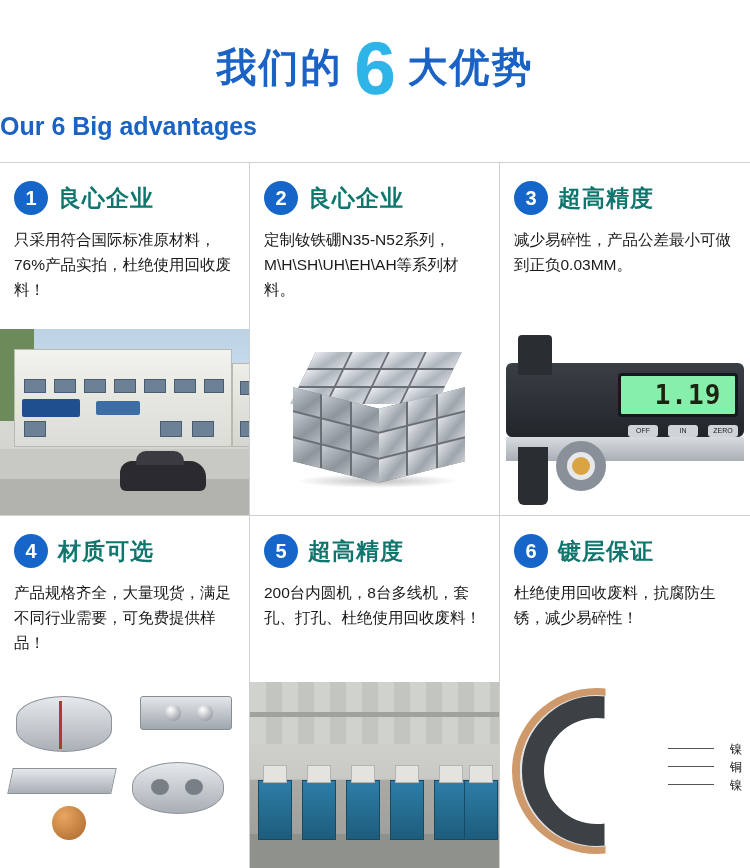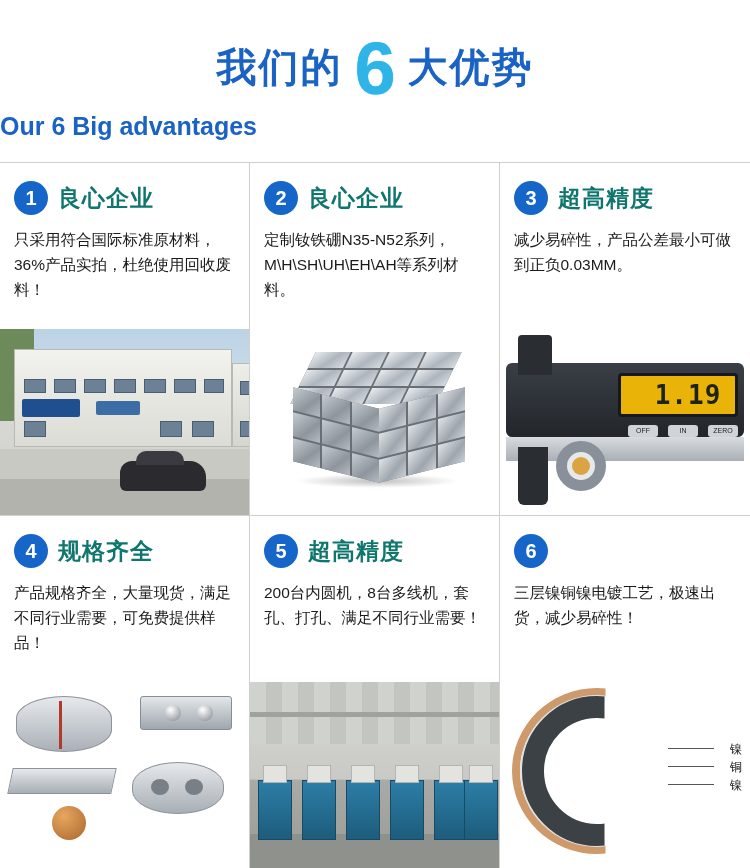--- a/index.html
+++ b/index.html
@@ -330,7 +330,7 @@
         <div class="badge">1</div>
         <div class="cell-title">良心企业</div>
       </div>
-      <div class="cell-text">只采用符合国际标准原材料，36%产品实拍，杜绝使用回收废料！</div>
+      <div class="cell-text">只采用符合国际标准原材料，76%产品实拍，杜绝使用回收废料！</div>
       <div class="art a1">
         <div class="sky-tree"></div>
         <div class="ground"></div>

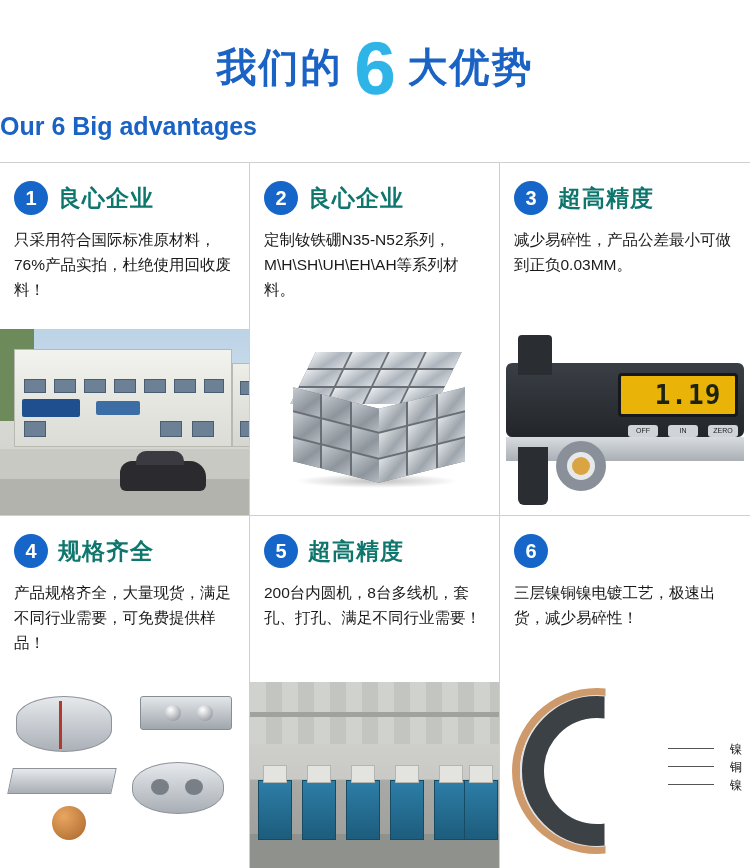--- a/index.html
+++ b/index.html
@@ -198,7 +198,7 @@
   }
   .a3 .lcd {
     position:absolute; left: 118px; top: 44px; width: 120px; height: 44px;
-    background: #eab308; border: 3px solid #15181c; border-radius: 4px;
+    background: #86efac; border: 3px solid #15181c; border-radius: 4px;
     display: flex; align-items: center; justify-content: center;
     font-family: "DejaVu Sans Mono", monospace;
     font-size: 26px; font-weight: bold; color: #1c2410; letter-spacing: 1px; padding-left: 20px;

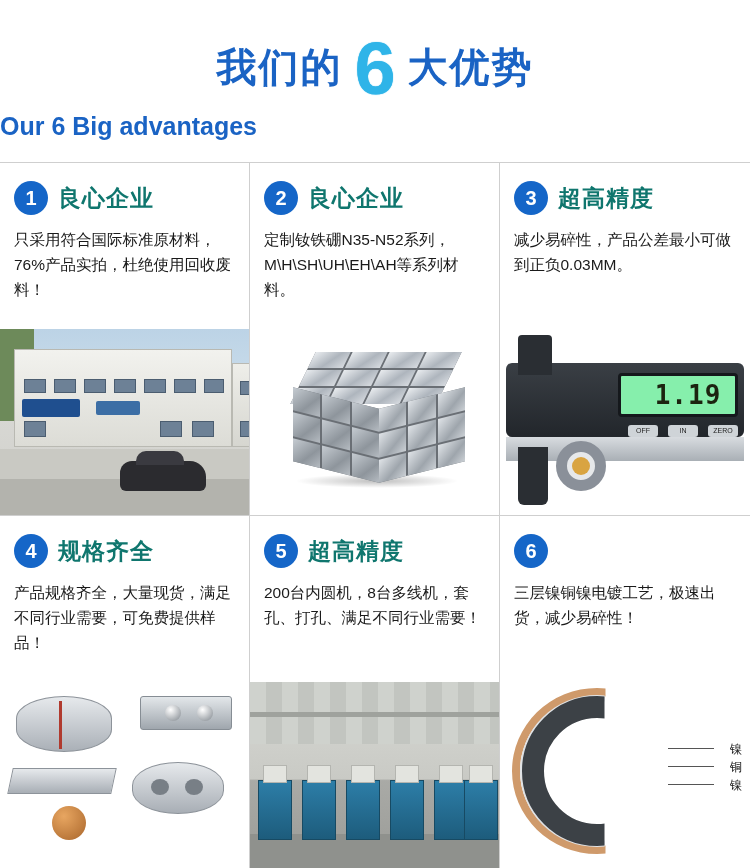--- a/index.html
+++ b/index.html
@@ -429,7 +429,7 @@
     <div class="cell">
       <div class="cell-head">
         <div class="badge">4</div>
-        <div class="cell-title">规格齐全</div>
+        <div class="cell-title">材质可选</div>
       </div>
       <div class="cell-text">产品规格齐全，大量现货，满足不同行业需要，可免费提供样品！</div>
       <div class="art a4">

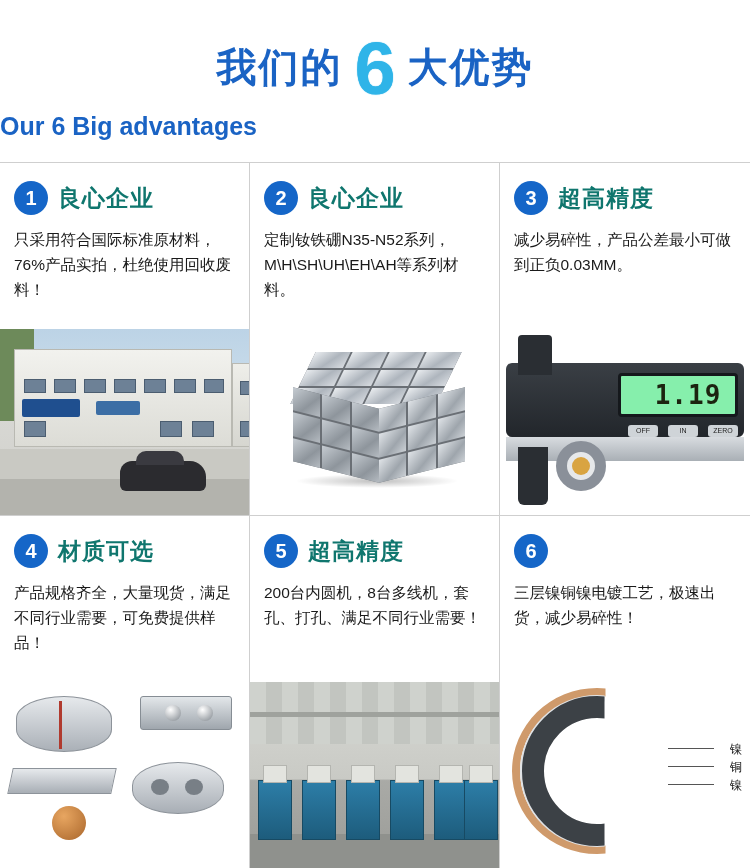--- a/index.html
+++ b/index.html
@@ -466,6 +466,7 @@
     <div class="cell">
       <div class="cell-head">
         <div class="badge">6</div>
+        <div class="cell-title">镀层保证</div>
       </div>
       <div class="cell-text">三层镍铜镍电镀工艺，极速出货，减少易碎性！</div>
       <div class="art a6">

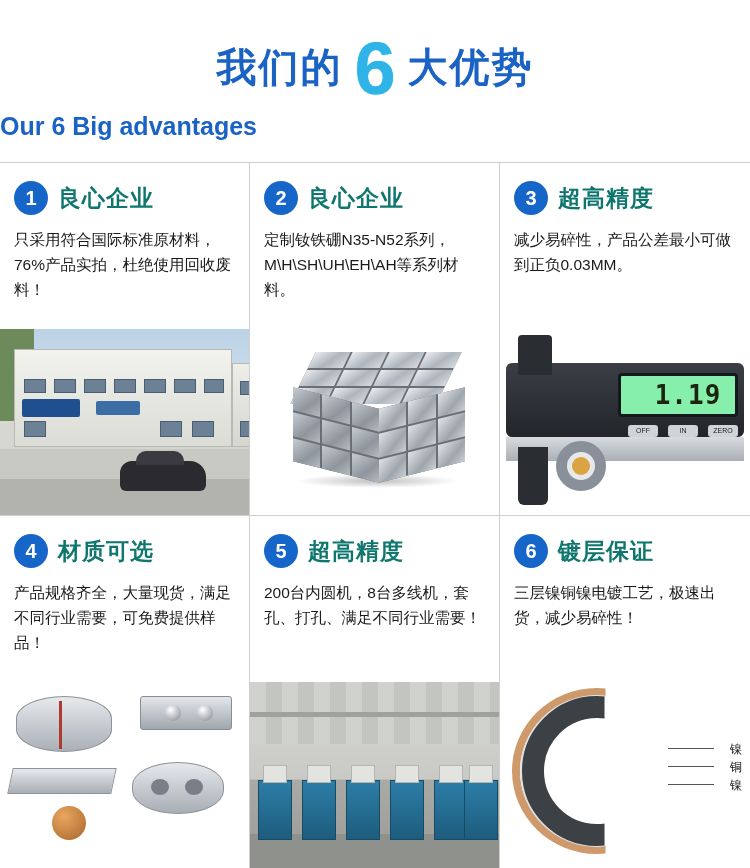--- a/index.html
+++ b/index.html
@@ -449,7 +449,7 @@
         <div class="badge">5</div>
         <div class="cell-title">超高精度</div>
       </div>
-      <div class="cell-text">200台内圆机，8台多线机，套孔、打孔、满足不同行业需要！</div>
+      <div class="cell-text">200台内圆机，8台多线机，套孔、打孔、杜绝使用回收废料！</div>
       <div class="art a5">
         <div class="roof"></div>
         <div class="beam"></div>

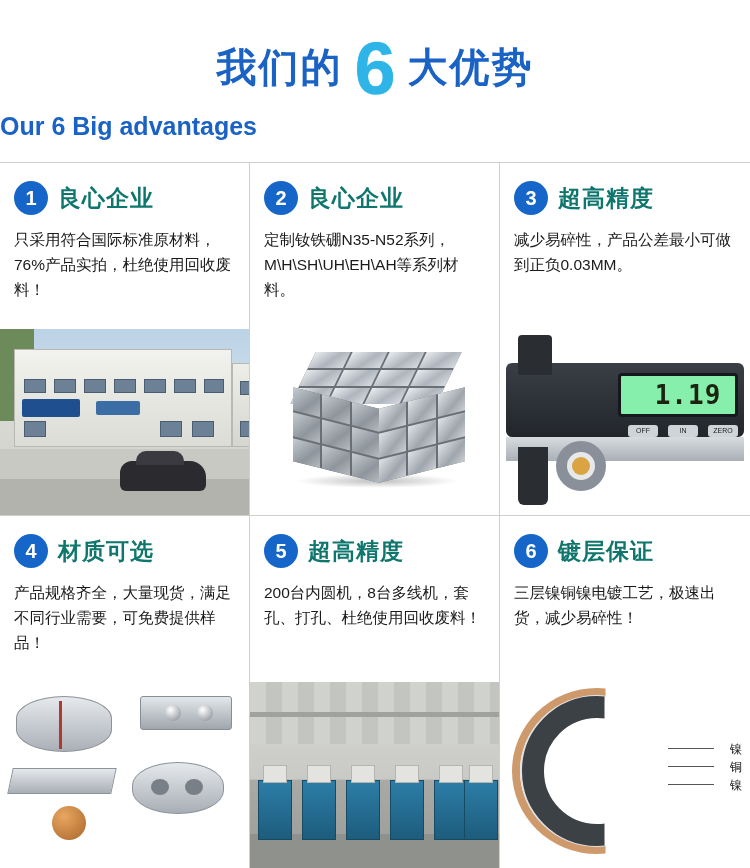--- a/index.html
+++ b/index.html
@@ -468,7 +468,7 @@
         <div class="badge">6</div>
         <div class="cell-title">镀层保证</div>
       </div>
-      <div class="cell-text">三层镍铜镍电镀工艺，极速出货，减少易碎性！</div>
+      <div class="cell-text">杜绝使用回收废料，抗腐防生锈，减少易碎性！</div>
       <div class="art a6">
         <div class="arc2"></div>
         <div class="arc3"></div>

